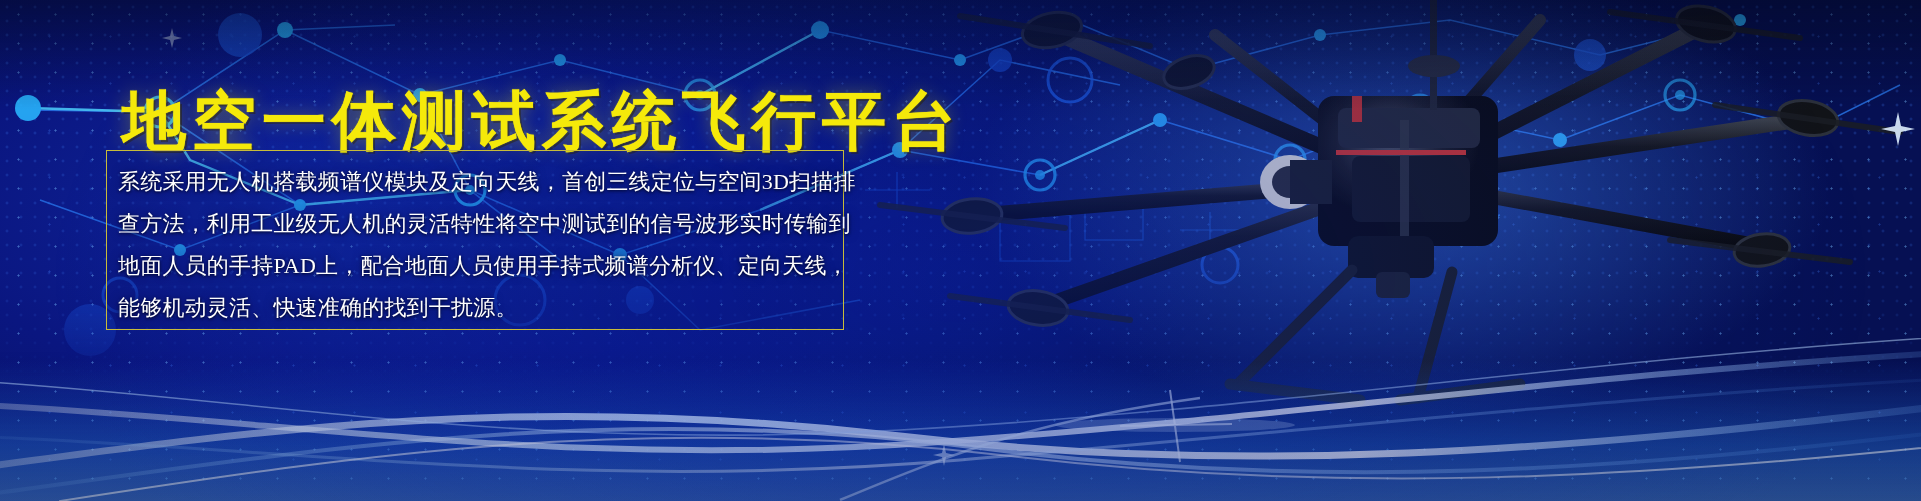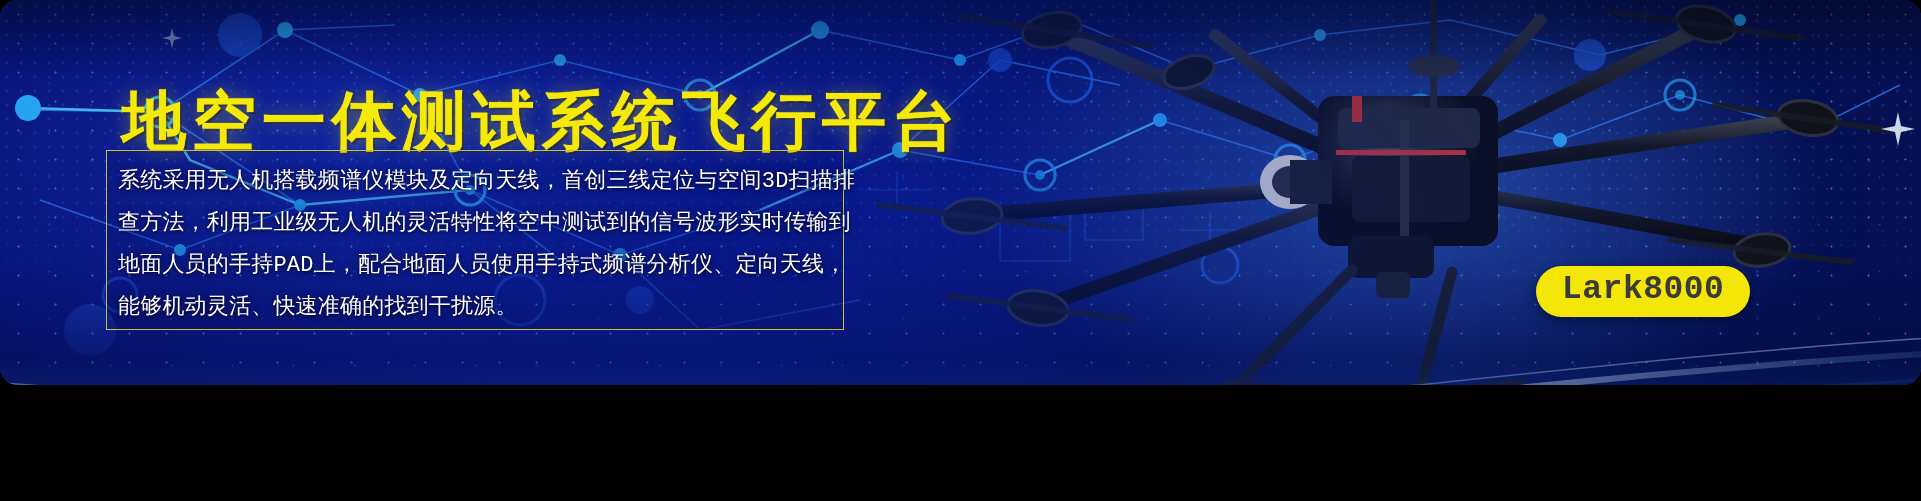--- a/index.html
+++ b/index.html
@@ -10,11 +10,10 @@
   #banner {
     position: relative;
     width: 1921px;
-    height: 385px;
+    height: 501px;
     overflow: hidden;
-    font-family: Liberation Mono, monospace;
+    font-family: Liberation Serif, serif;
     background: #0a1a8c;
-    border-radius: 18px;
   }
 
   

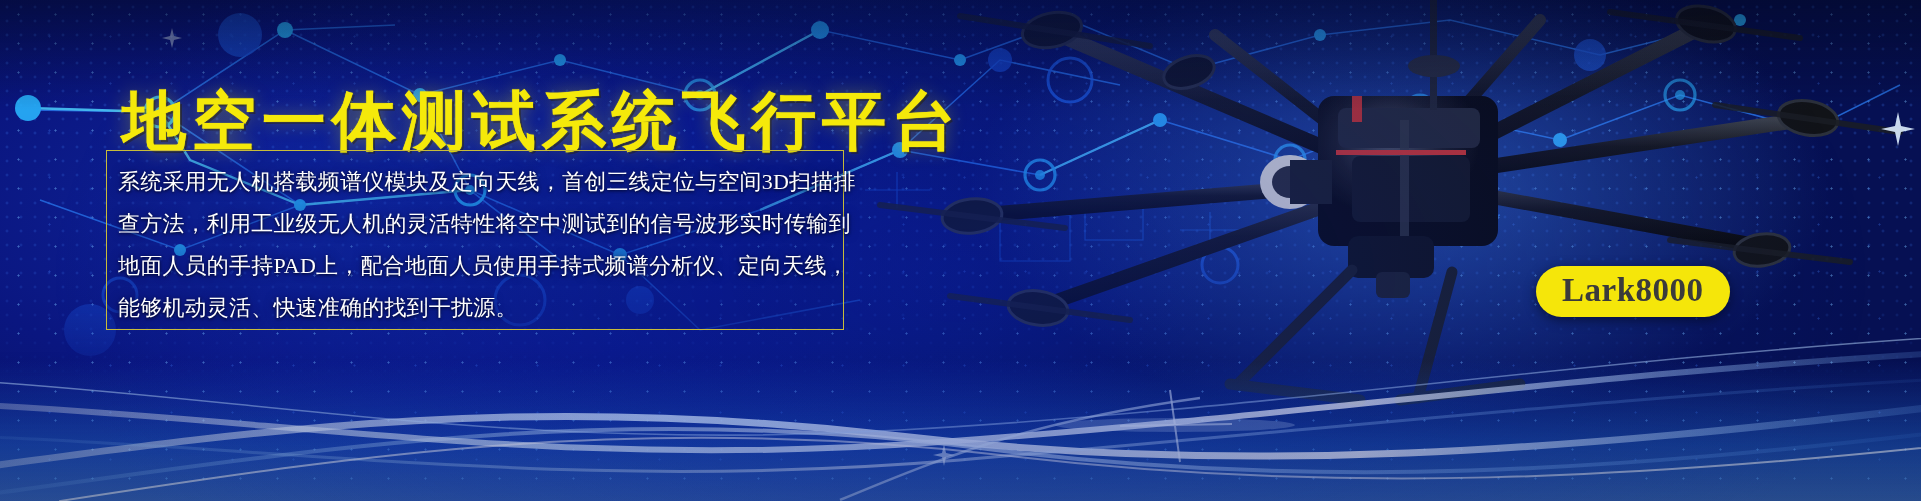--- a/index.html
+++ b/index.html
@@ -371,7 +371,6 @@
 
     <div class="desc-text">系统采用无人机搭载频谱仪模块及定向天线，首创三线定位与空间3D扫描排查方法，利用工业级无人机的灵活特性将空中测试到的信号波形实时传输到地面人员的手持PAD上，配合地面人员使用手持式频谱分析仪、定向天线，能够机动灵活、快速准确的找到干扰源。</div>
 
-    <div class="badge">Lark8000</div>
   </div>
 </div>
 

